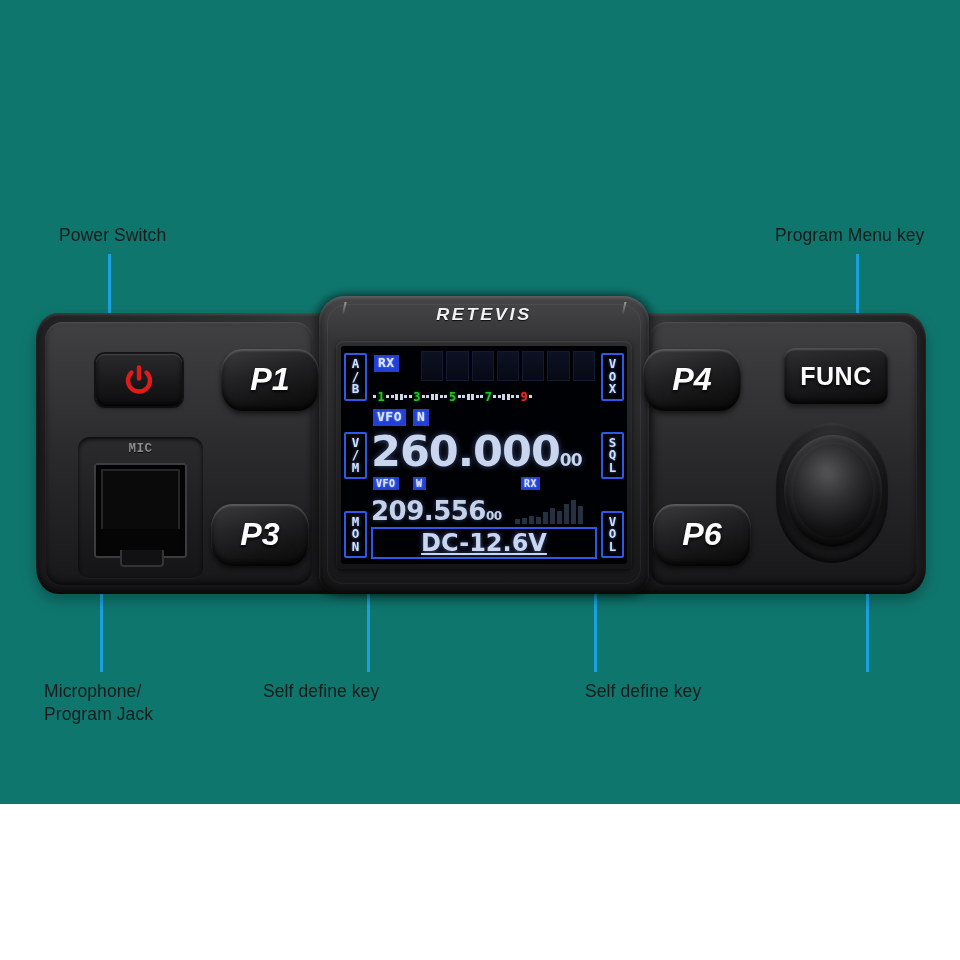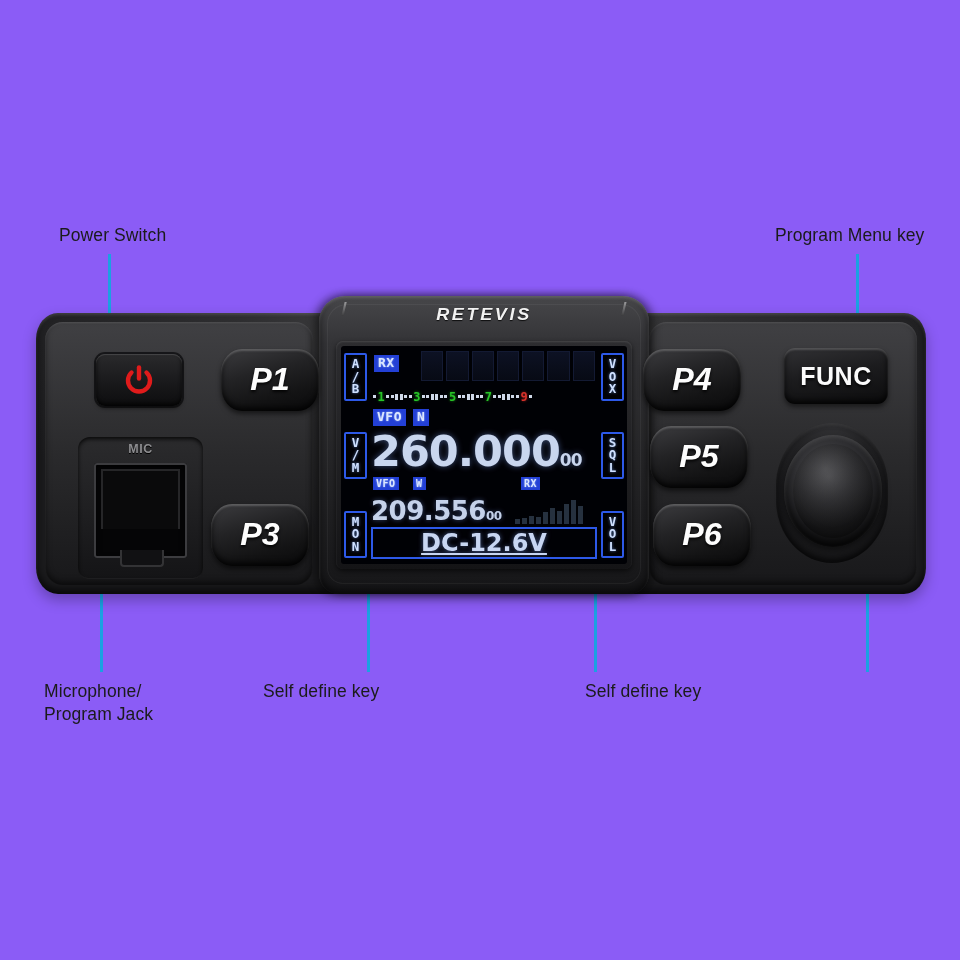--- a/index.html
+++ b/index.html
@@ -9,7 +9,7 @@
     font-family: "Liberation Sans", sans-serif;
     overflow: hidden;
   }
-  #stage { position: relative; width: 960px; height: 960px; background: #8b5cf6; }
+  #stage { position: relative; width: 960px; height: 804px; background: #0f766e; }
 
   
   .callout-label {

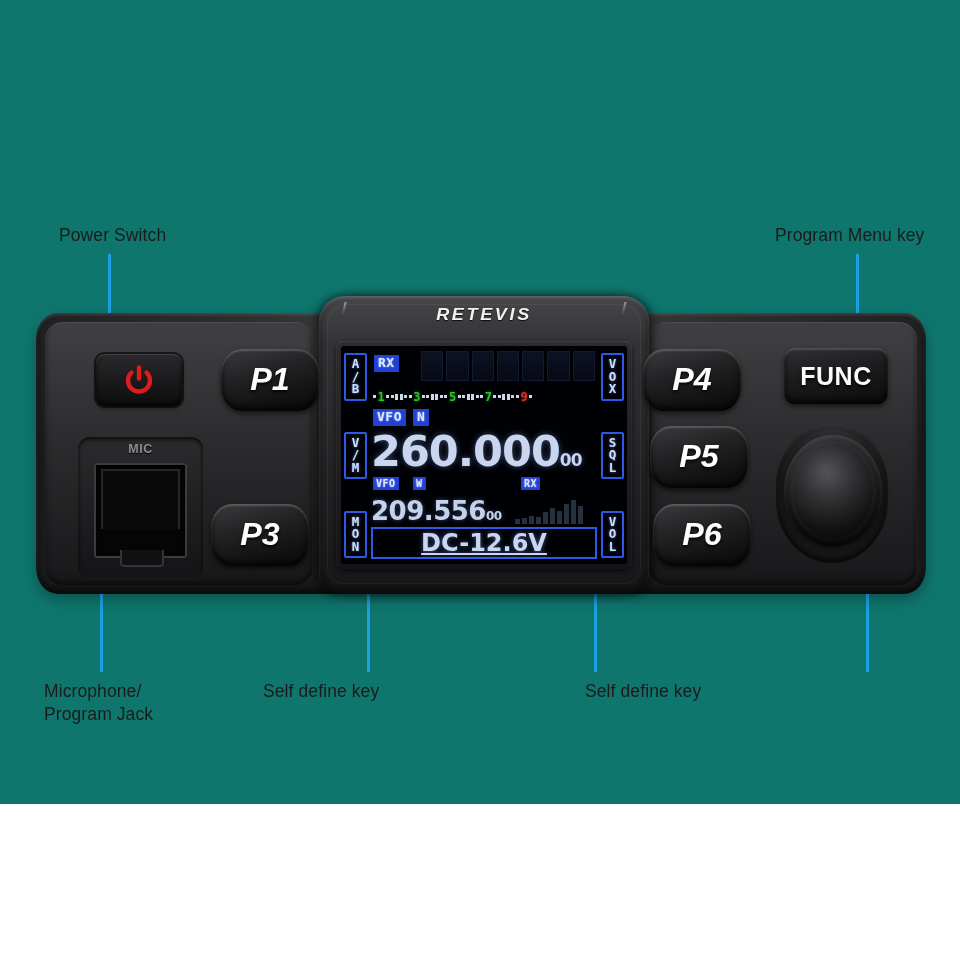--- a/index.html
+++ b/index.html
@@ -116,6 +116,7 @@
     border-radius: 12px 12px 10px 10px;
     background: linear-gradient(180deg,#2b2b2d,#141416);
     box-shadow: inset 0 2px 4px rgba(0,0,0,.85), inset 0 -1px 1px rgba(255,255,255,.07);
+    font-family: Liberation Mono, monospace;
   }
   .mic-label {
     position:absolute; top:5px; left:0; width:100%;

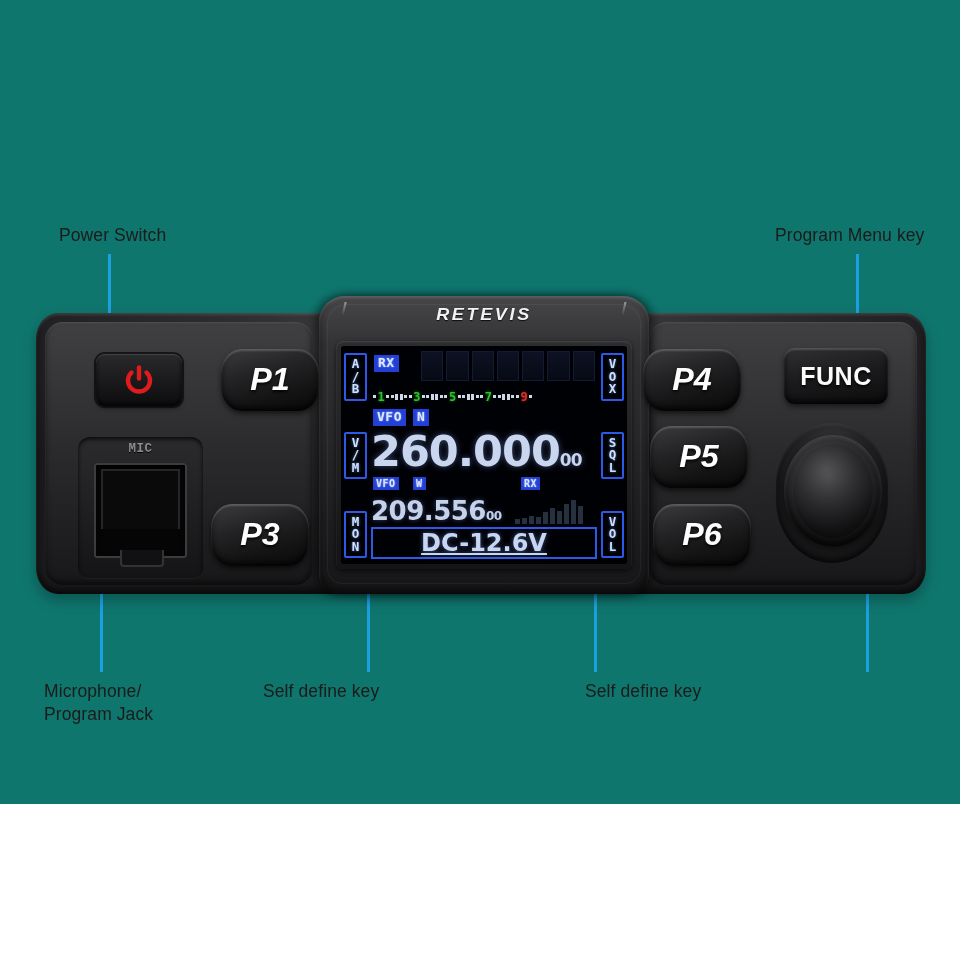--- a/index.html
+++ b/index.html
@@ -410,9 +410,6 @@
       </div>
     <div class="pbtn p4">
         <span>P4</span>
-      </div>
-    <div class="pbtn p5">
-        <span>P5</span>
       </div>
     <div class="pbtn p6">
         <span>P6</span>

